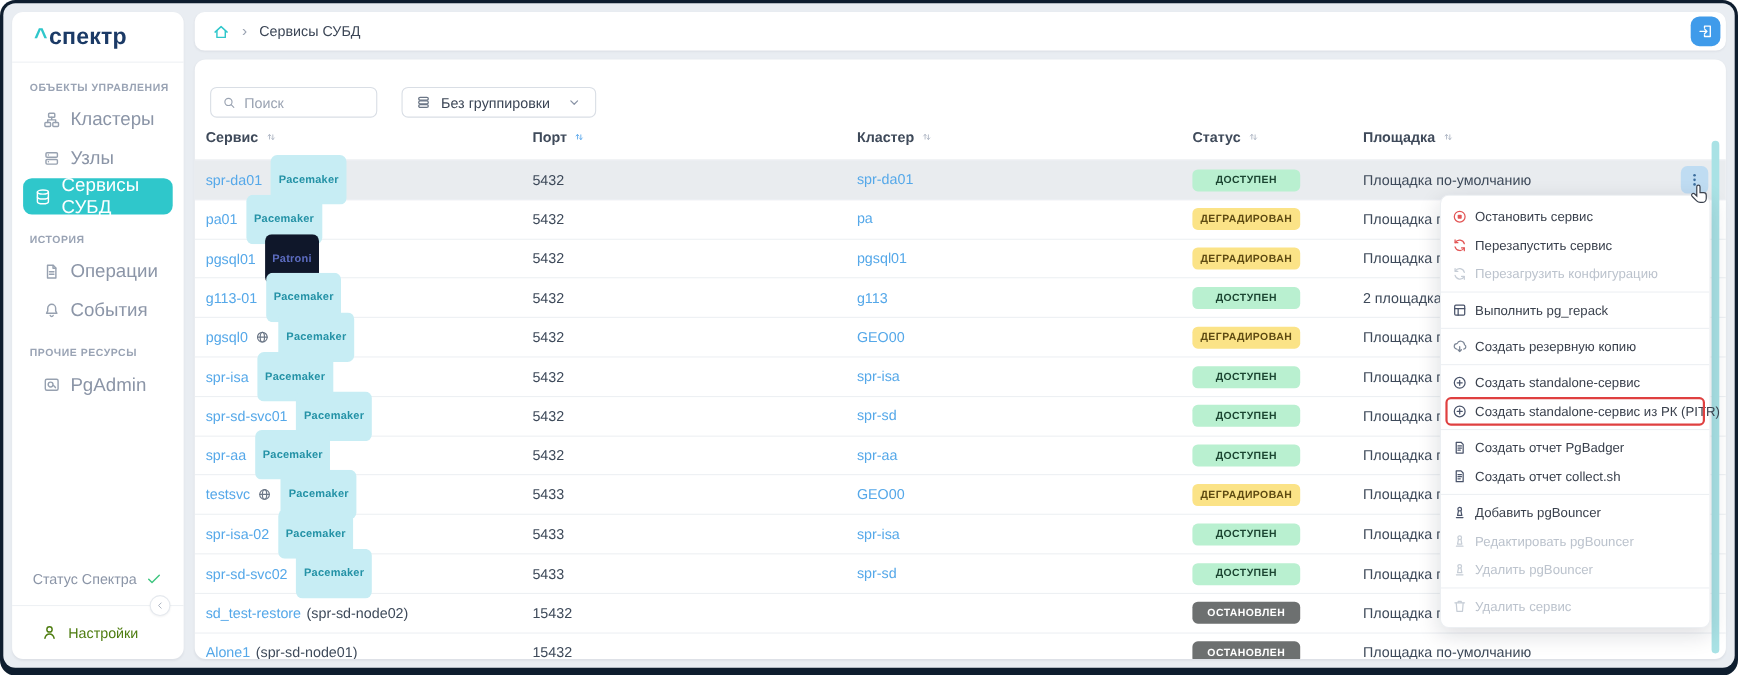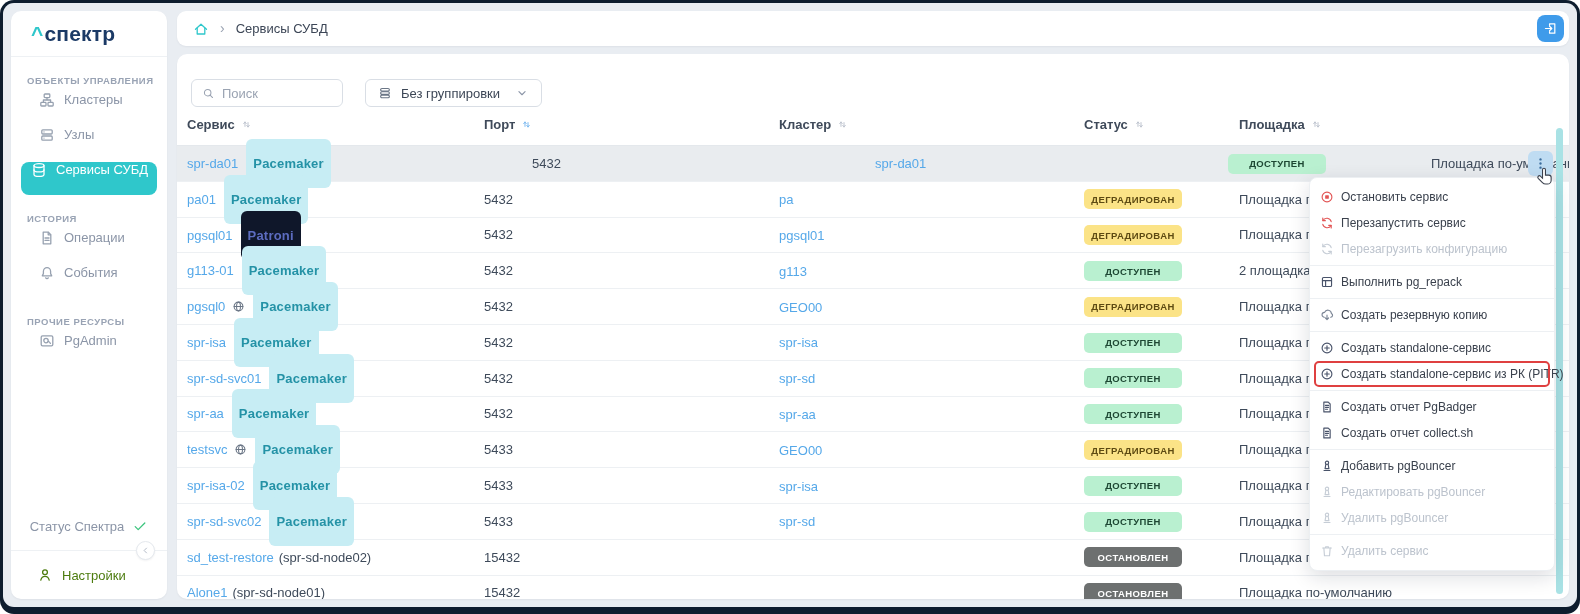--- a/index.html
+++ b/index.html
@@ -17,7 +17,7 @@
   .logo .word { color:#1b3a66; }
   .side-section { margin-top:10px; }
   .side-title { font-size:9.5px; font-weight:bold; color:#99a3b4; letter-spacing:.5px; padding:8px 10px 4px 16px; }
-  .sitem { display:flex; align-items:flex-start; gap:9px; height:33px; padding-left:18px; margin:2px 10px; color:#8b95a7; font-size:13px; cursor:pointer; border-radius:8px; }
+  .sitem { display:flex; align-items:center; gap:9px; height:33px; padding-left:18px; margin:2px 10px; color:#8b95a7; font-size:17px; cursor:pointer; border-radius:8px; }
   .sitem .ic { color:#97a1b0; }
   .sitem.active { background:#2fc7cb; color:#fff; padding-left:10px; }
   .sitem.active .ic { color:#fff; }

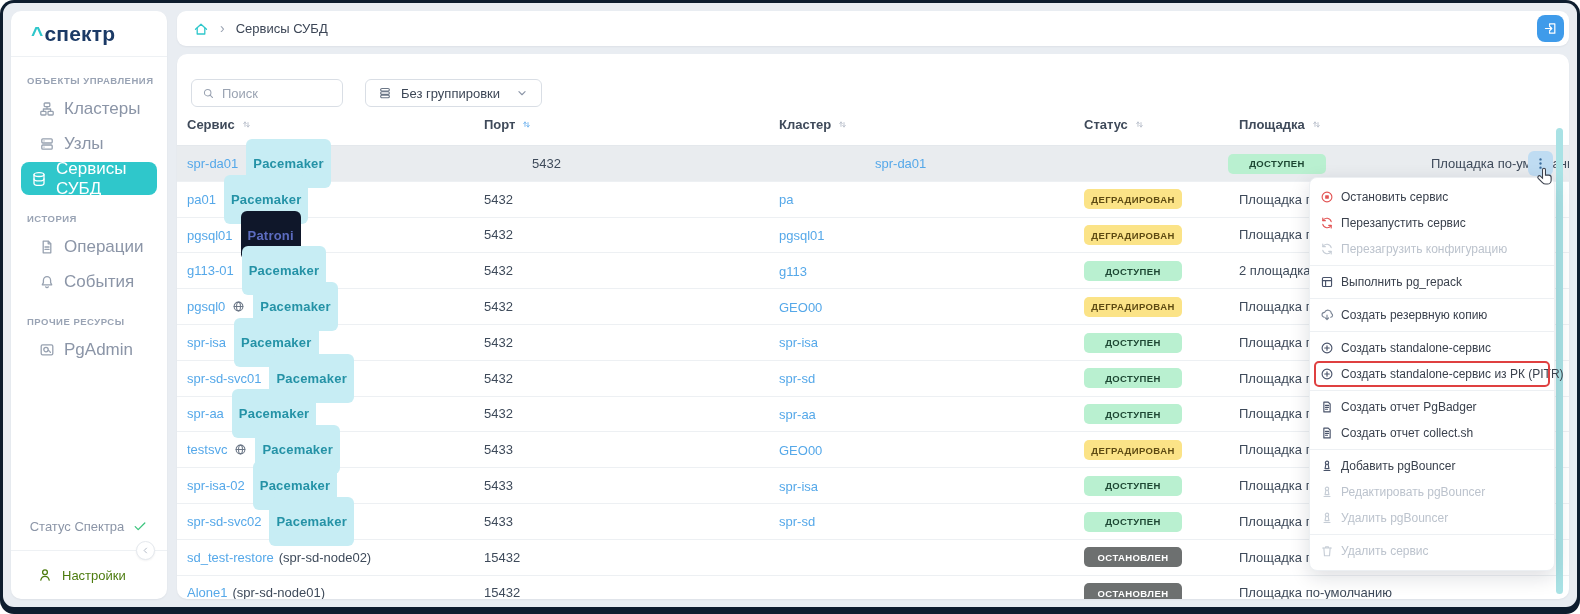--- a/index.html
+++ b/index.html
@@ -57,7 +57,7 @@
   .th .ic svg { width:11px; height:11px; }
   .th .sort-active { color:#6fb3ee; }
   .trow { height:35.8px; border-bottom:1px solid #edf0f3; position:relative; }
-  .trow.hl { background:#e9ecef;gap:48px; }
+  .trow.hl { background:#e9ecef; }
   .cell-service { display:flex; align-items:center; white-space:nowrap; overflow:hidden; }
   .link { color:#55a8e9; font-size:13px; cursor:pointer; }
   .node-text { color:#3e4a5a; font-size:13px; margin-left:5px; }

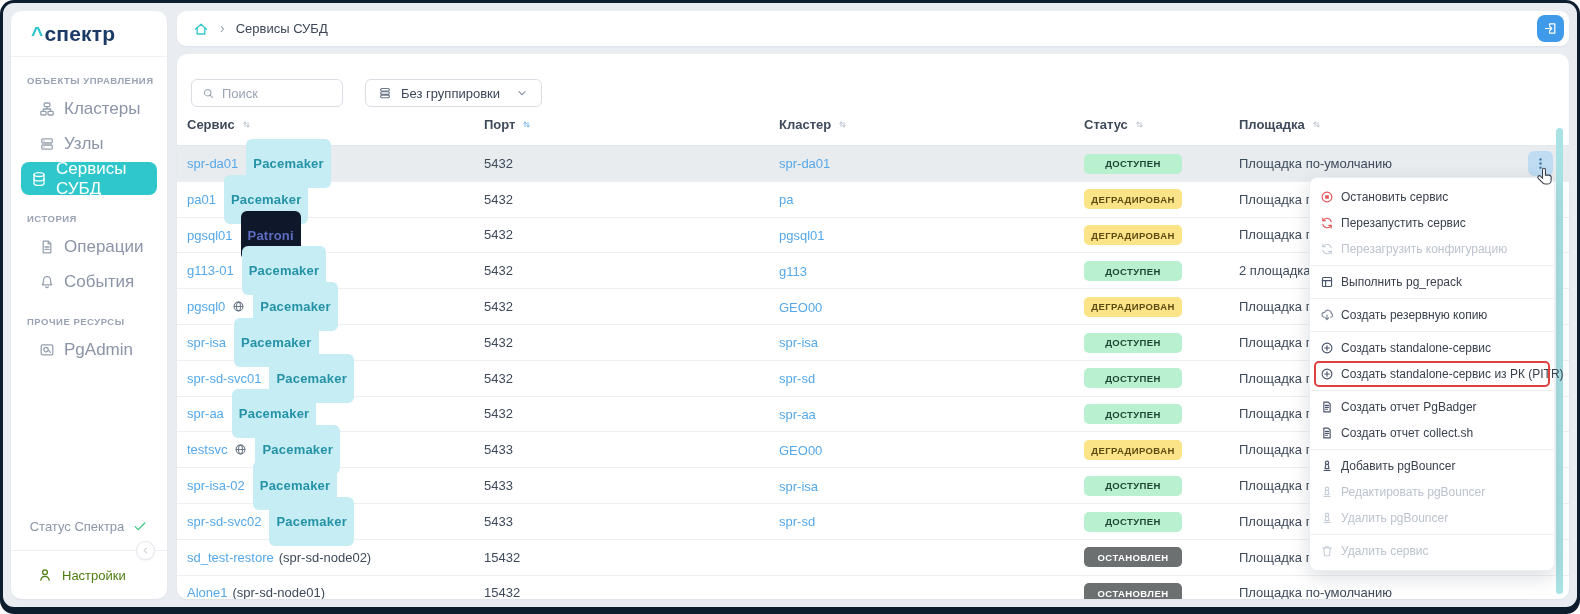--- a/index.html
+++ b/index.html
@@ -63,7 +63,7 @@
   .node-text { color:#3e4a5a; font-size:13px; margin-left:5px; }
   .geo { color:#6b7686; margin-left:7px; }
   .geo svg { width:13px; height:13px; }
-  .engine-badge { font-size:13px; font-weight:bold; padding:17px 7px; border-radius:6px; margin-left:8px; letter-spacing:.2px; }
+  .engine-badge { font-size:10px; font-weight:bold; padding:17px 7px; border-radius:6px; margin-left:8px; letter-spacing:.2px; }
   .engine-Pacemaker { background:#c7edf4; color:#2492a6; }
   .engine-Patroni { background:#0f172a; color:#5c6cc0; }
   .cell-port, .cell-site { font-size:13px; color:#3e4a5a; white-space:nowrap; }

